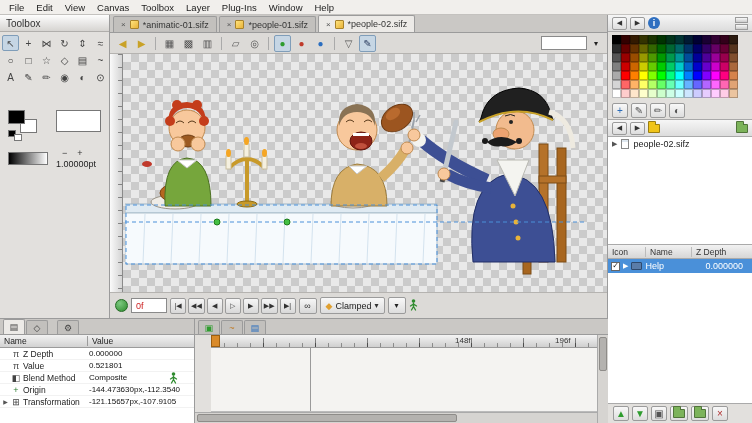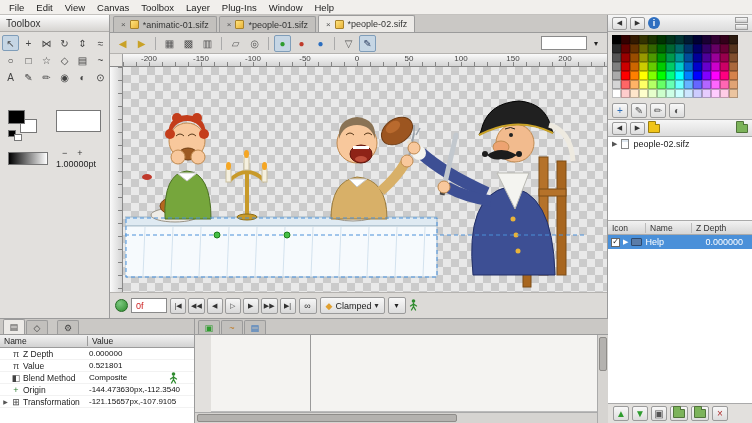--- a/index.html
+++ b/index.html
@@ -222,20 +222,6 @@
         <div class="caret-btn">▾</div>
       </div>
 
-    <div class="ruler-row">
-      <div class="ruler-corner"></div>
-      <div class="h-ruler">
-          <span class="ruler-num" style="left: 26px;">-200</span>
-          <span class="ruler-num" style="left: 78px;">-150</span>
-          <span class="ruler-num" style="left: 130px;">-100</span>
-          <span class="ruler-num" style="left: 182px;">-50</span>
-          <span class="ruler-num" style="left: 234px;">0</span>
-          <span class="ruler-num" style="left: 286px;">50</span>
-          <span class="ruler-num" style="left: 338px;">100</span>
-          <span class="ruler-num" style="left: 390px;">150</span>
-          <span class="ruler-num" style="left: 442px;">200</span>
-        </div>
-    </div>
 
     <div class="canvas-body">
       <div class="v-ruler"></div>

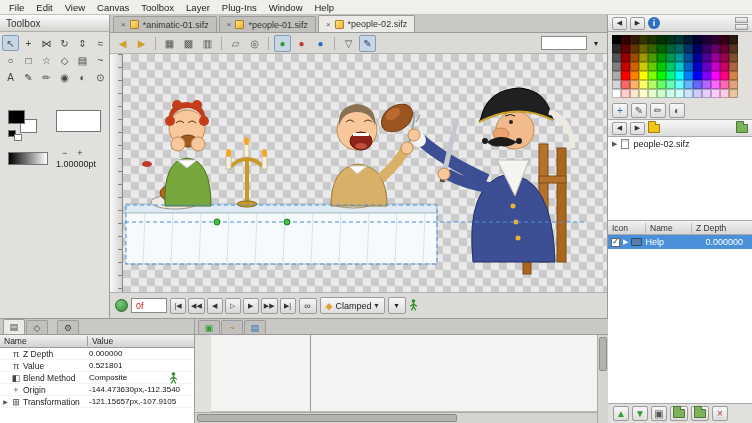--- a/index.html
+++ b/index.html
@@ -76,7 +76,7 @@
   .mini-btn{min-width:16px;height:15px;padding:0 2px;display:flex;align-items:center;justify-content:center;font-size:10px;border:1px solid #9b9b9b;background:linear-gradient(#f8f8f8,#ddd);border-radius:2px;color:#444}
   .folder{display:inline-block;width:12px;height:9px;border-radius:1px;position:relative;border:1px solid rgba(0,0,0,.35)}
   .folder::before{content:"";position:absolute;left:-1px;top:-4px;width:6px;height:3px;background:inherit;border:1px solid rgba(0,0,0,.35);border-bottom:none;border-radius:1px 1px 0 0}
-  .files-list{height:84px;background:#fff;border-bottom:1px solid #aaa}
+  .files-list{height:108px;background:#fff;border-bottom:1px solid #aaa}
   .file-row{height:14px;display:flex;align-items:center;gap:4px;padding:0 4px;font-size:9px;color:#222}
   .expander{font-size:7px;color:#555}
   .page-icon{width:8px;height:10px;background:#fff;border:1px solid #888;box-shadow:inset 0 2px 0 #dfe8f0}

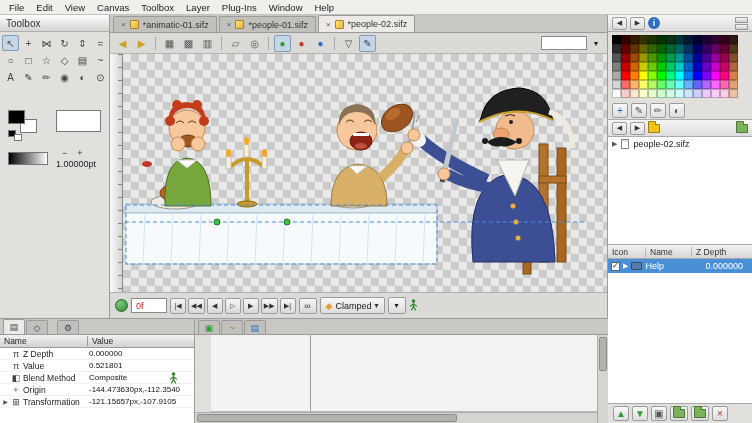--- a/index.html
+++ b/index.html
@@ -582,6 +582,11 @@
         <div class="ptab" style="color: rgb(192, 120, 32);">~</div>
         <div class="ptab" style="color: rgb(42, 110, 192);">▤</div>
       </div>
+    <div class="tt-ruler">
+      <div class="tt-marker"></div>
+    <span class="tt-num" style="left: 244px;">148f</span>
+        <span class="tt-num" style="left: 344px;">196f</span>
+      </div>
     <div class="tt-body">
       <div class="tt-line"></div>
     </div>

